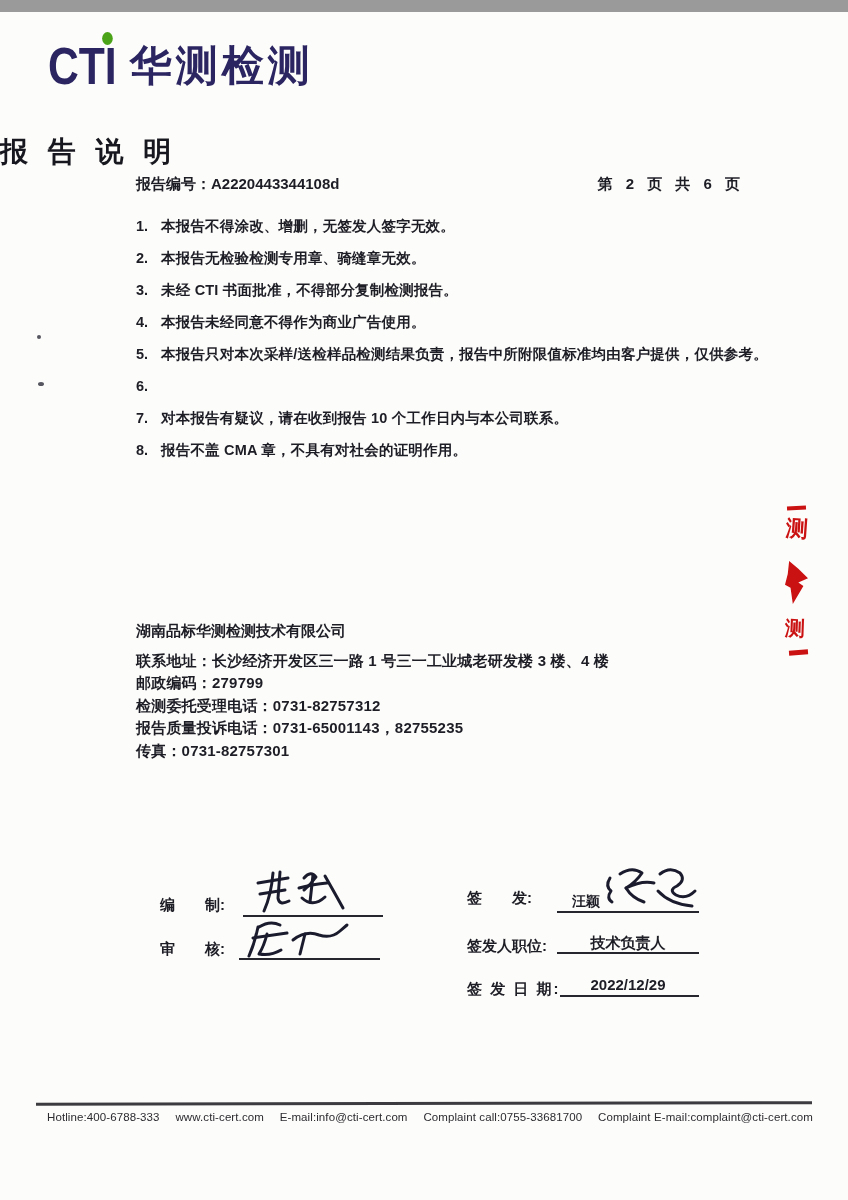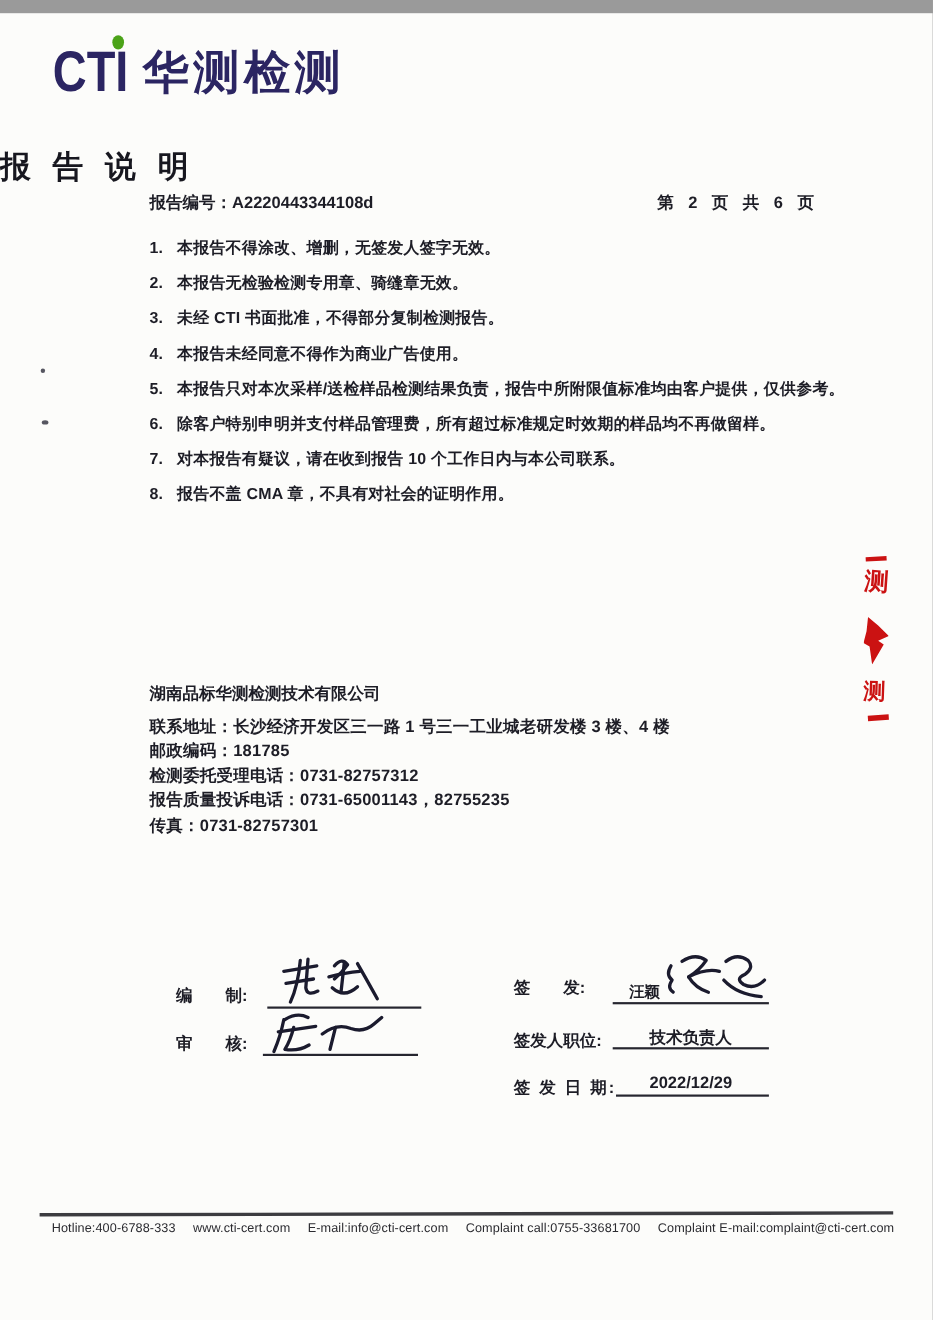--- a/index.html
+++ b/index.html
@@ -141,7 +141,6 @@
     </div>
     <div class="note">
       <span class="note-num">6.</span>
-      <span class="note-text">除客户特别申明并支付样品管理费，所有超过标准规定时效期的样品均不再做留样。</span>
     </div>
     <div class="note">
       <span class="note-num">7.</span>

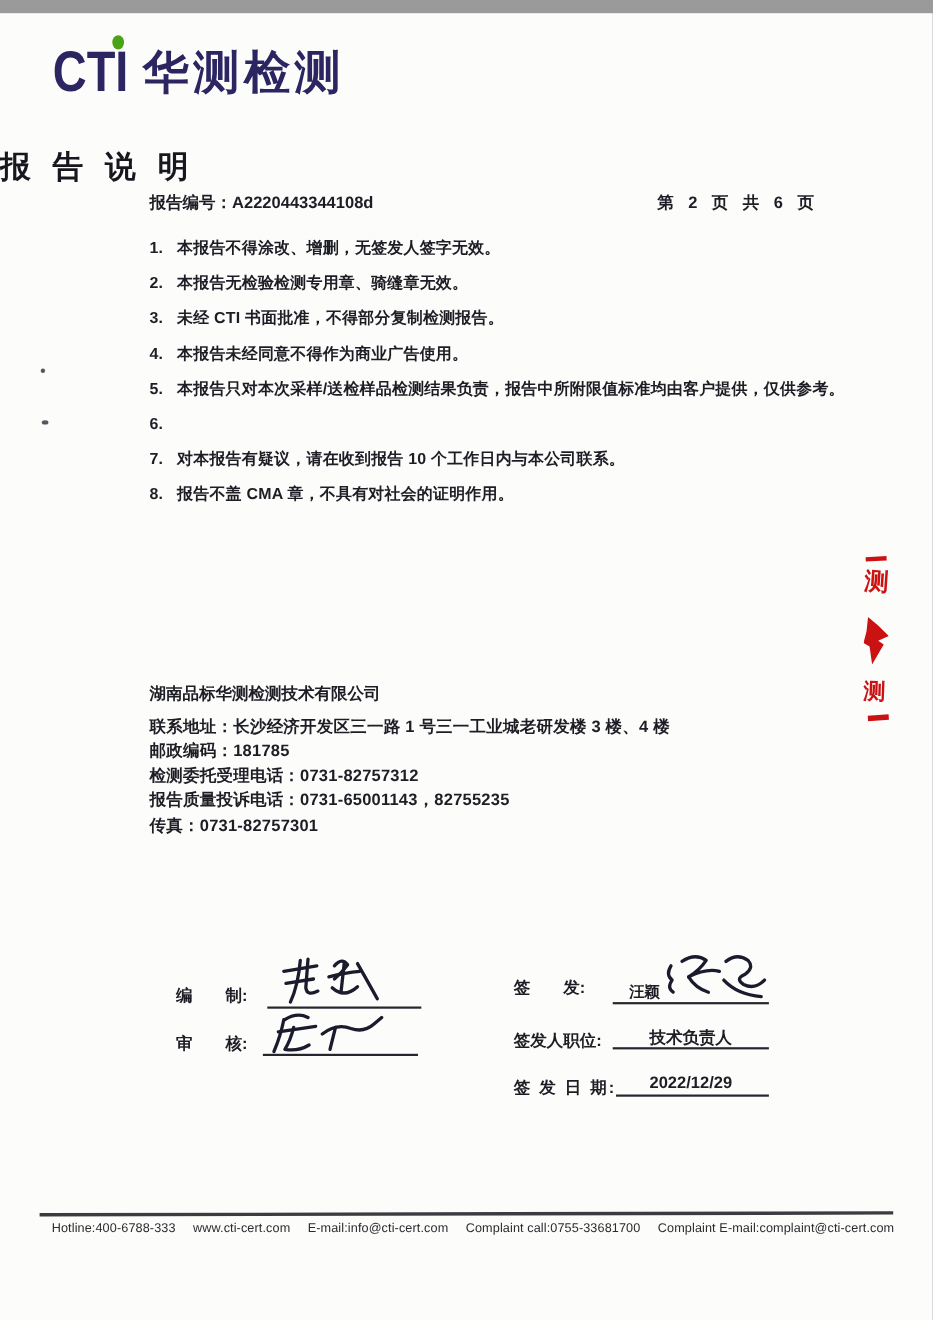--- a/index.html
+++ b/index.html
@@ -161,7 +161,7 @@
   <div class="company">
     <div class="company-name">湖南品标华测检测技术有限公司</div>
     <div class="company-line">联系地址：长沙经济开发区三一路 1 号三一工业城老研发楼 3 楼、4 楼</div>
-    <div class="company-line">邮政编码：181785</div>
+    <div class="company-line">邮政编码：279799</div>
     <div class="company-line">检测委托受理电话：0731-82757312</div>
     <div class="company-line">报告质量投诉电话：0731-65001143，82755235</div>
     <div class="company-line">传真：0731-82757301</div>

